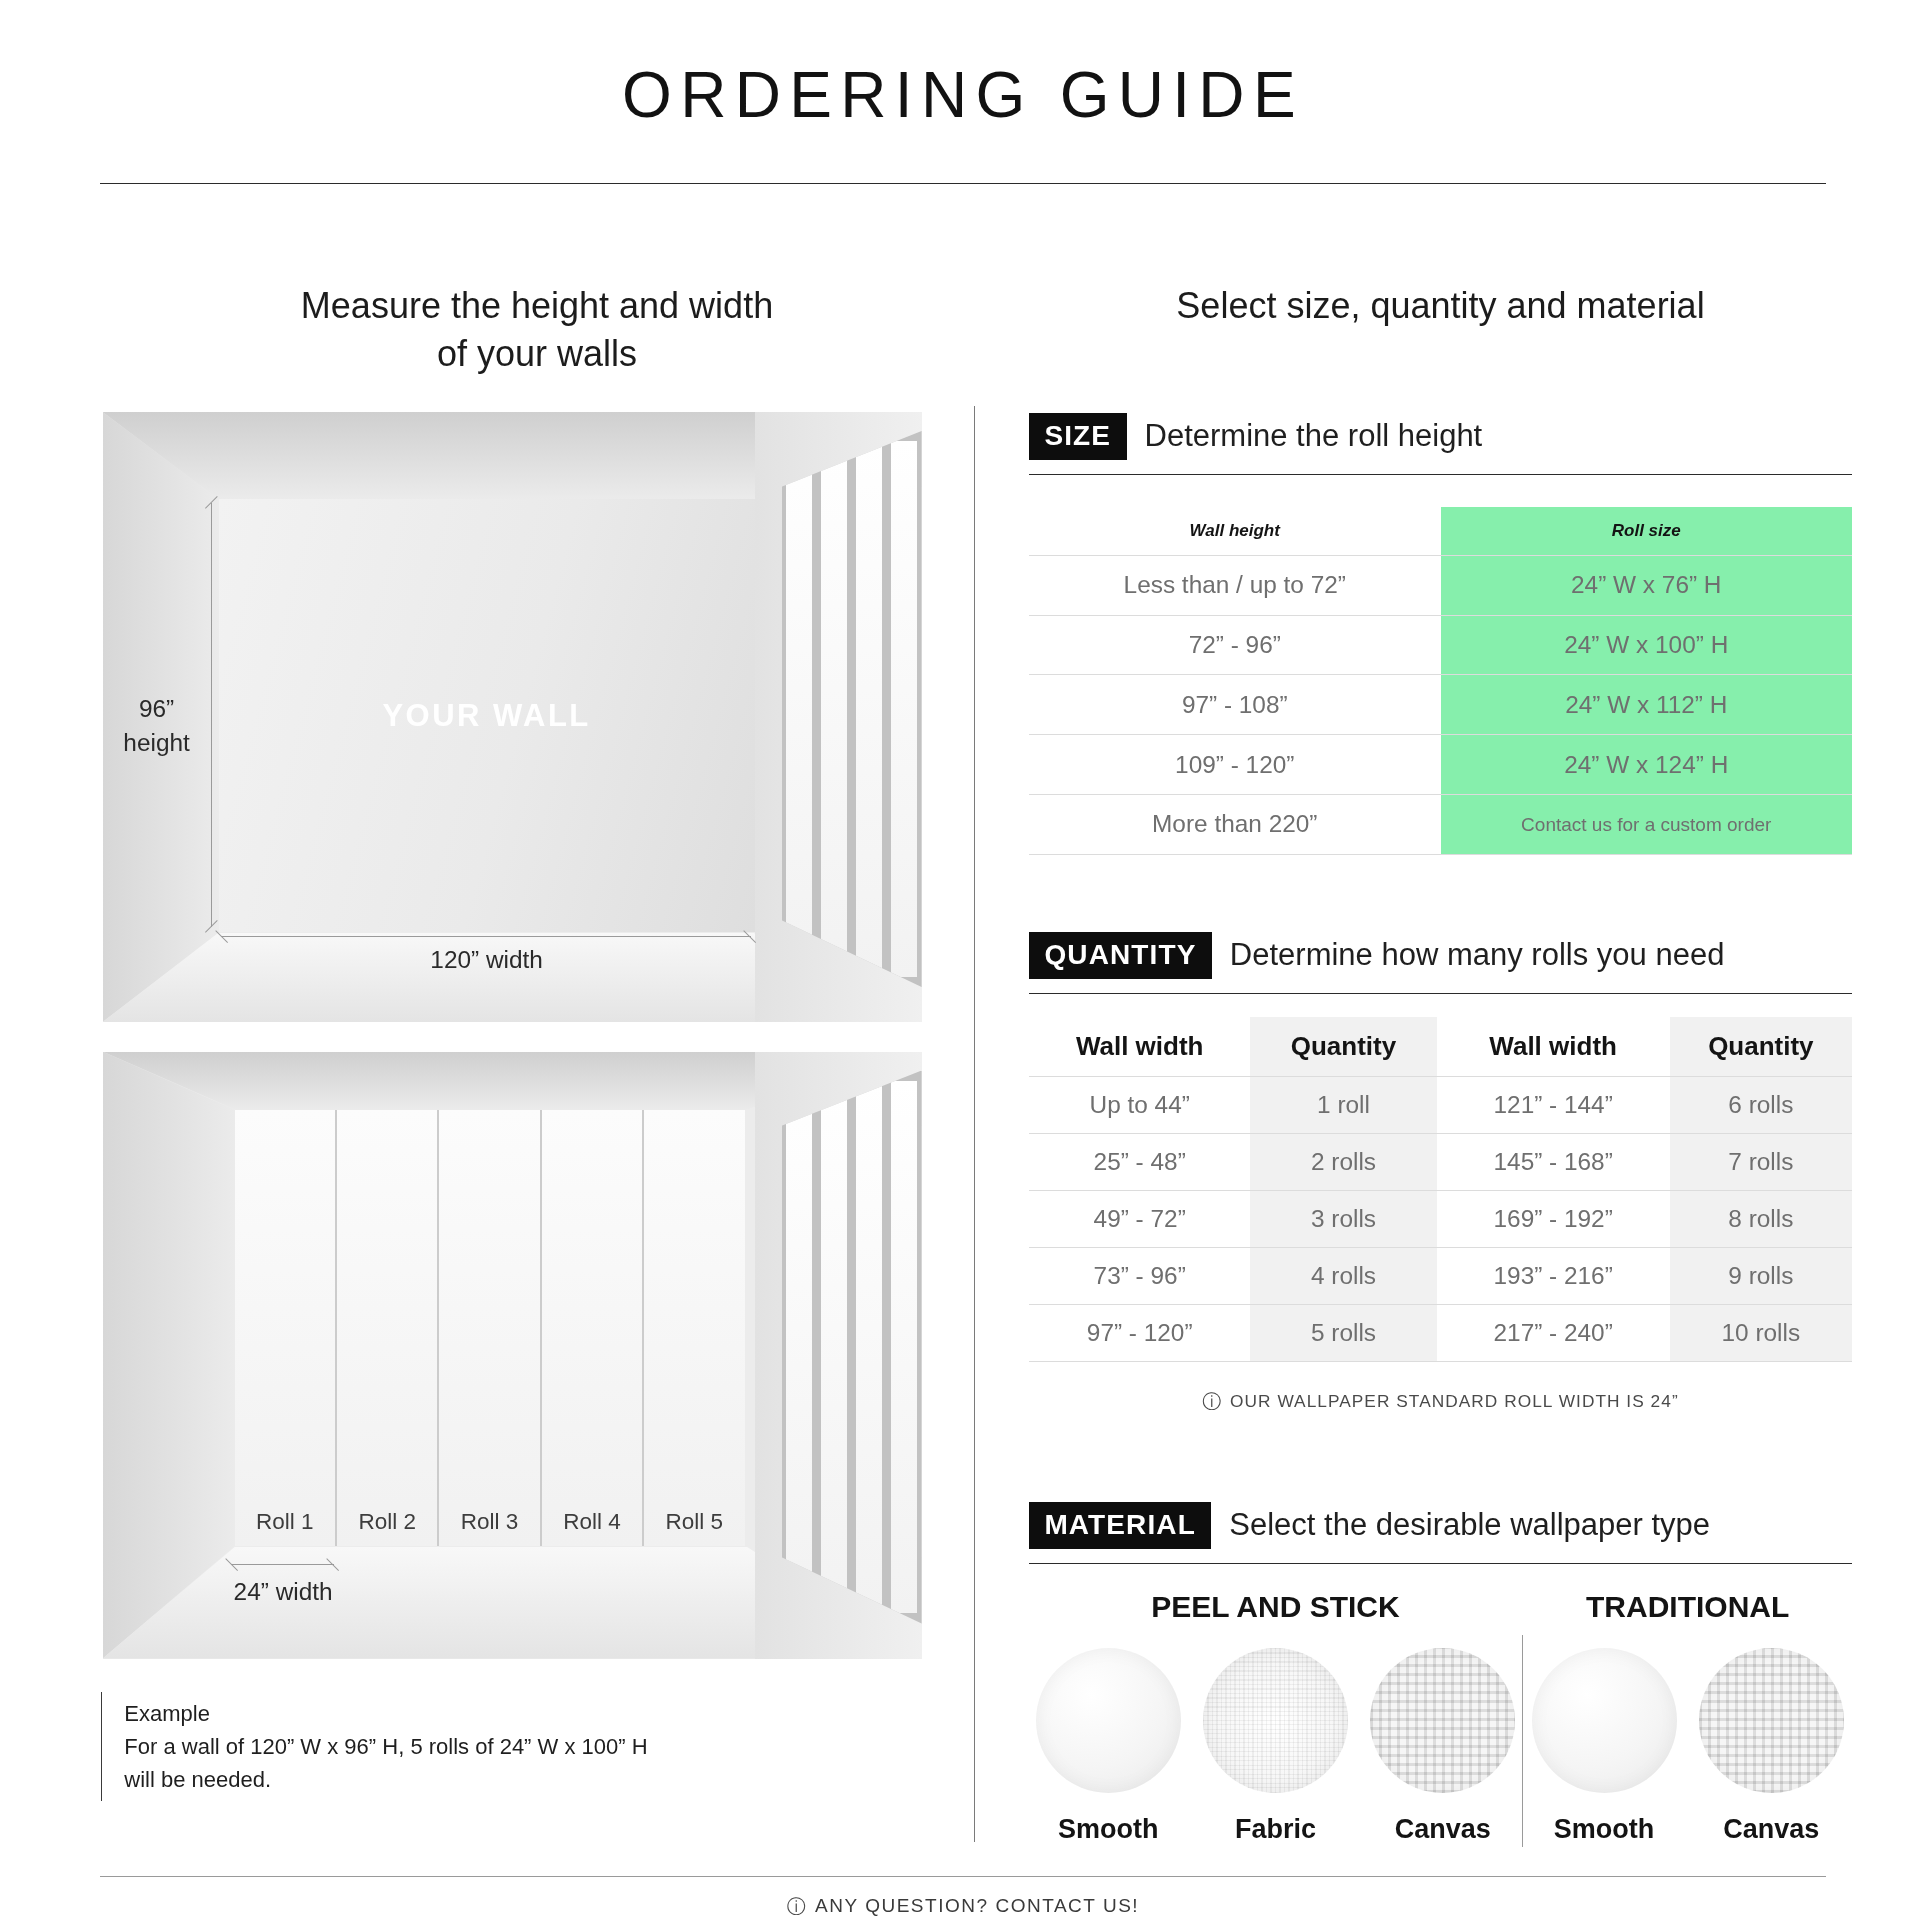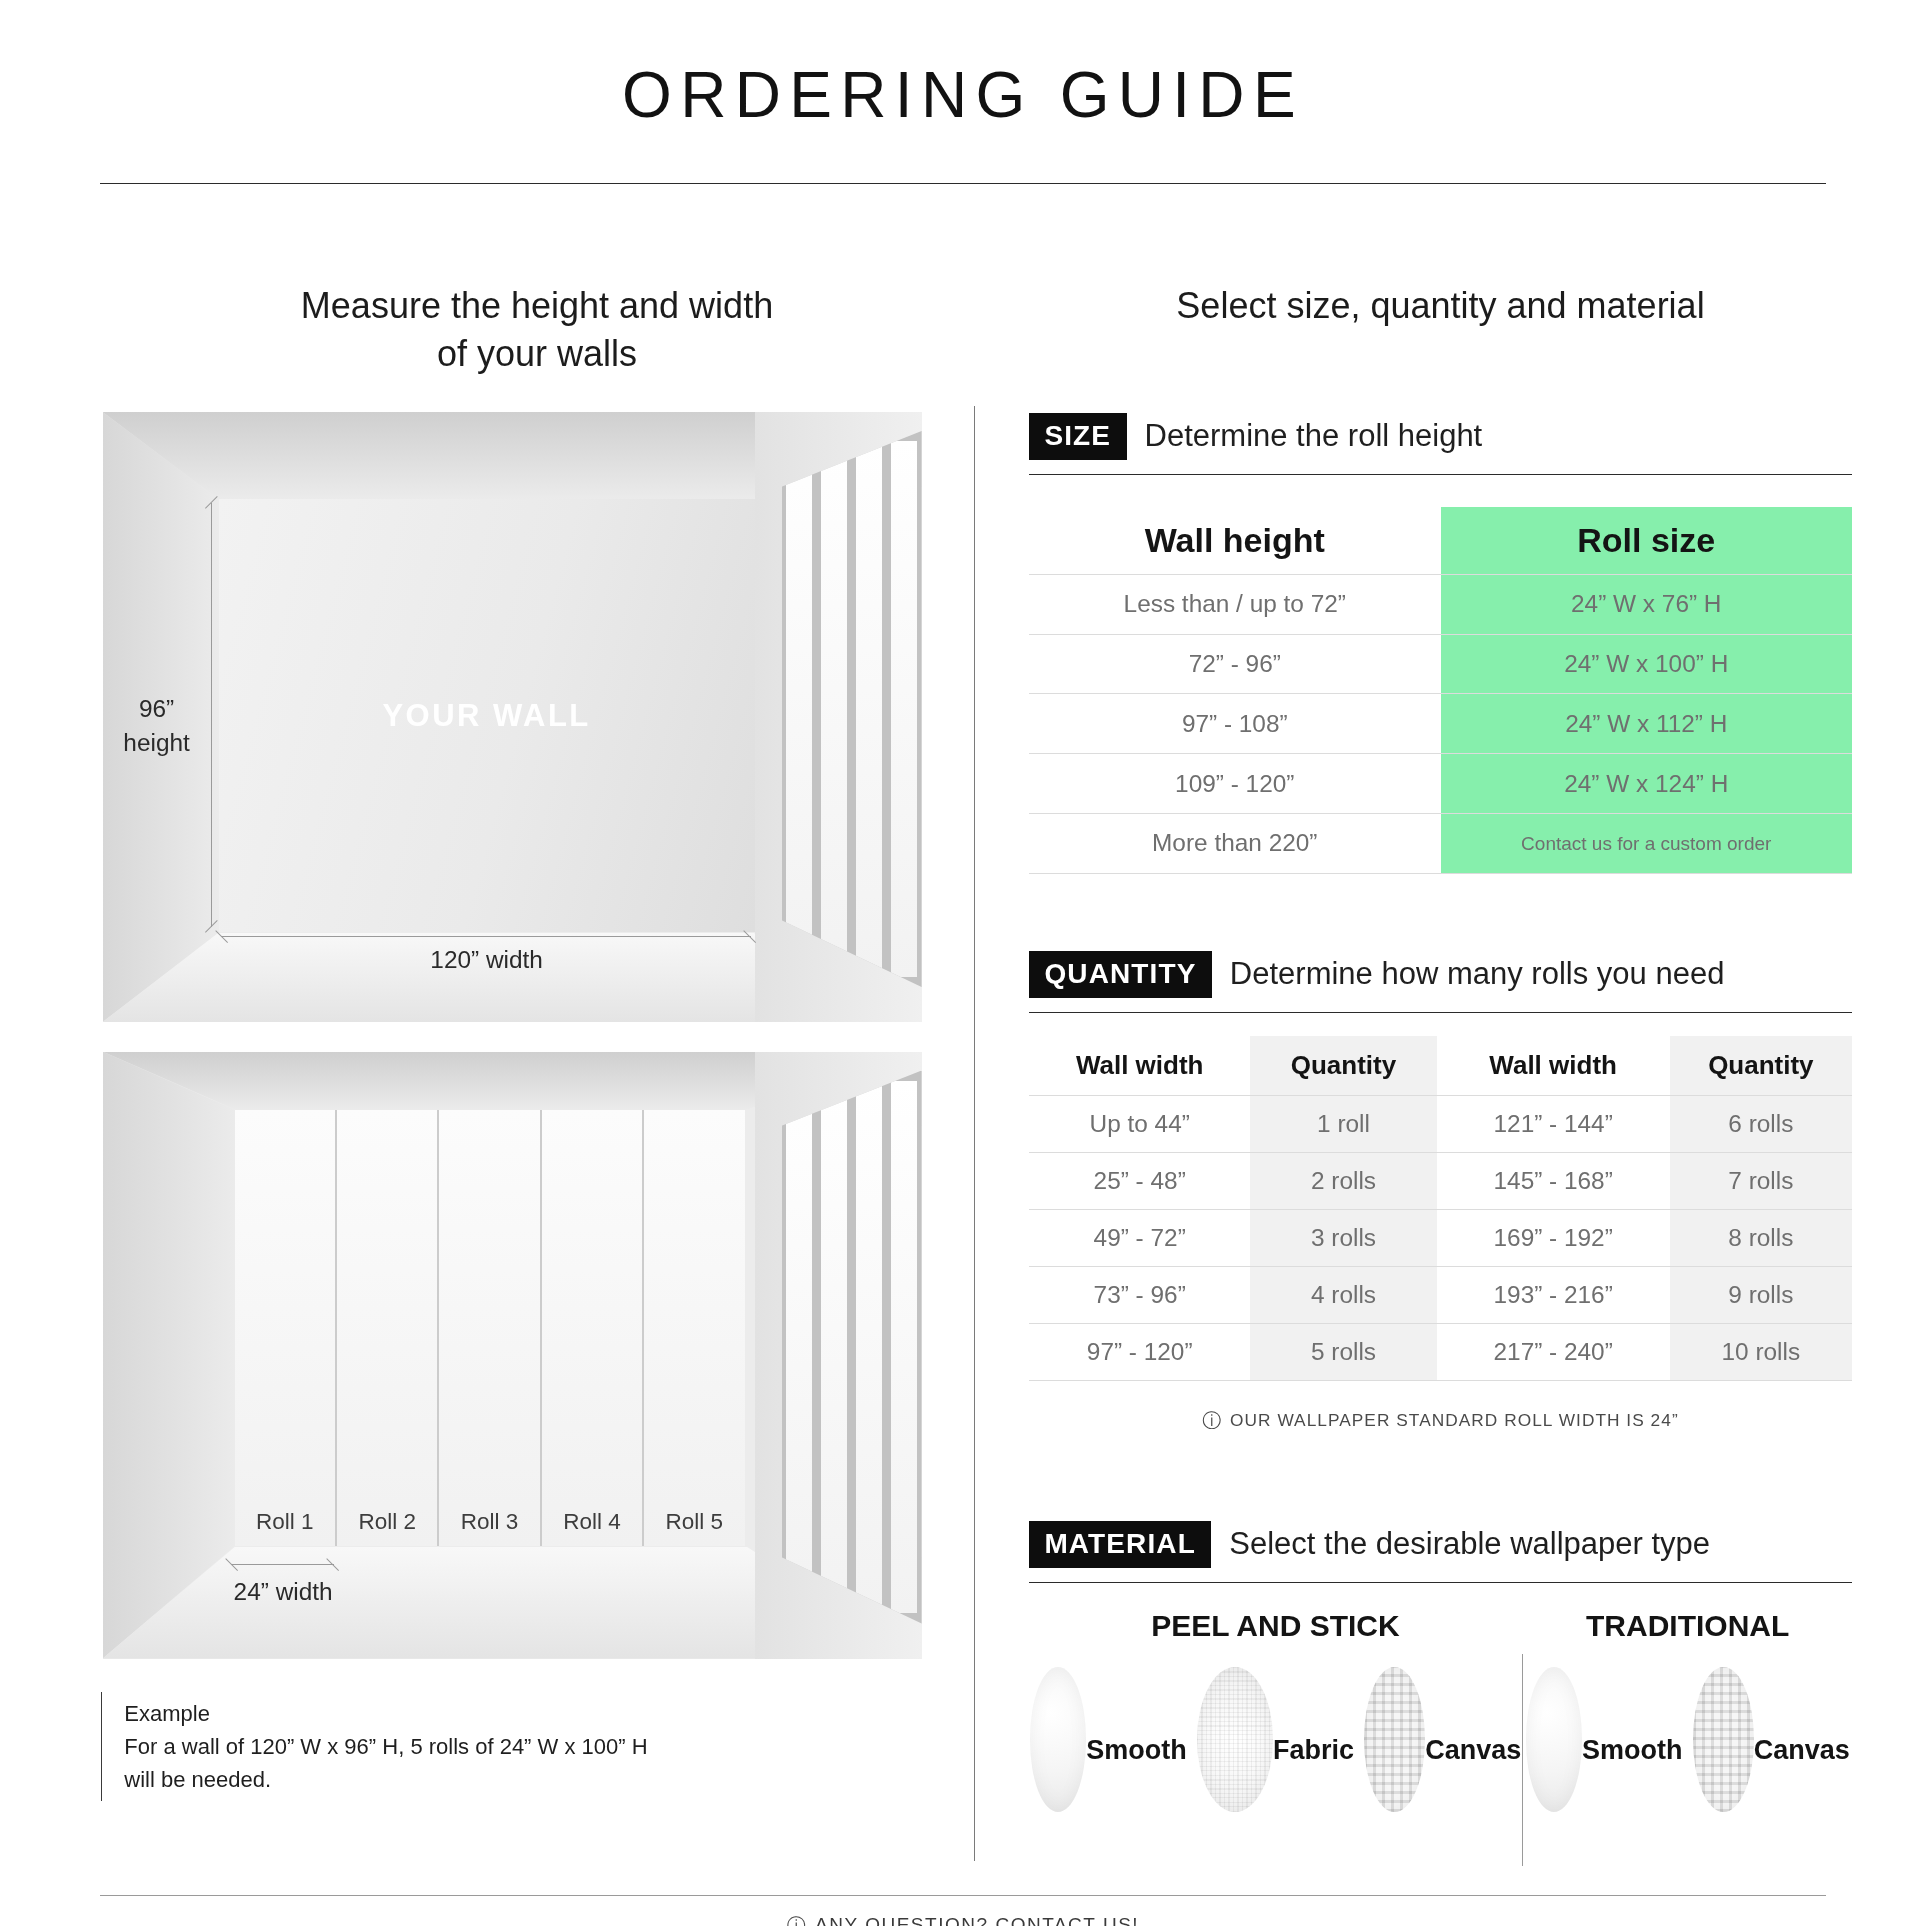--- a/index.html
+++ b/index.html
@@ -74,7 +74,7 @@
   .size-table{margin-top:32px;}
   .srow{display:flex;align-items:stretch;border-bottom:1.3px solid #dcdcdc;}
   .scell{flex:1;display:flex;align-items:center;justify-content:center;text-align:center;padding:15.4px 6.4px;font-size:24.4px;color:#6f6f6f;}
-  .srow.header .scell{font-size:34px;color:#141414;font-weight:700;padding:14px 6.4px;}
+  .srow.header .scell{font-size:17px;color:#141414;font-weight:700;padding:14px 6.4px;font-style:italic;}
   .scell.gray{background:#86efac;}
   .scell.small{font-size:19px;line-height:1.35;color:#6f6f6f;padding:9px 6.4px;}
 

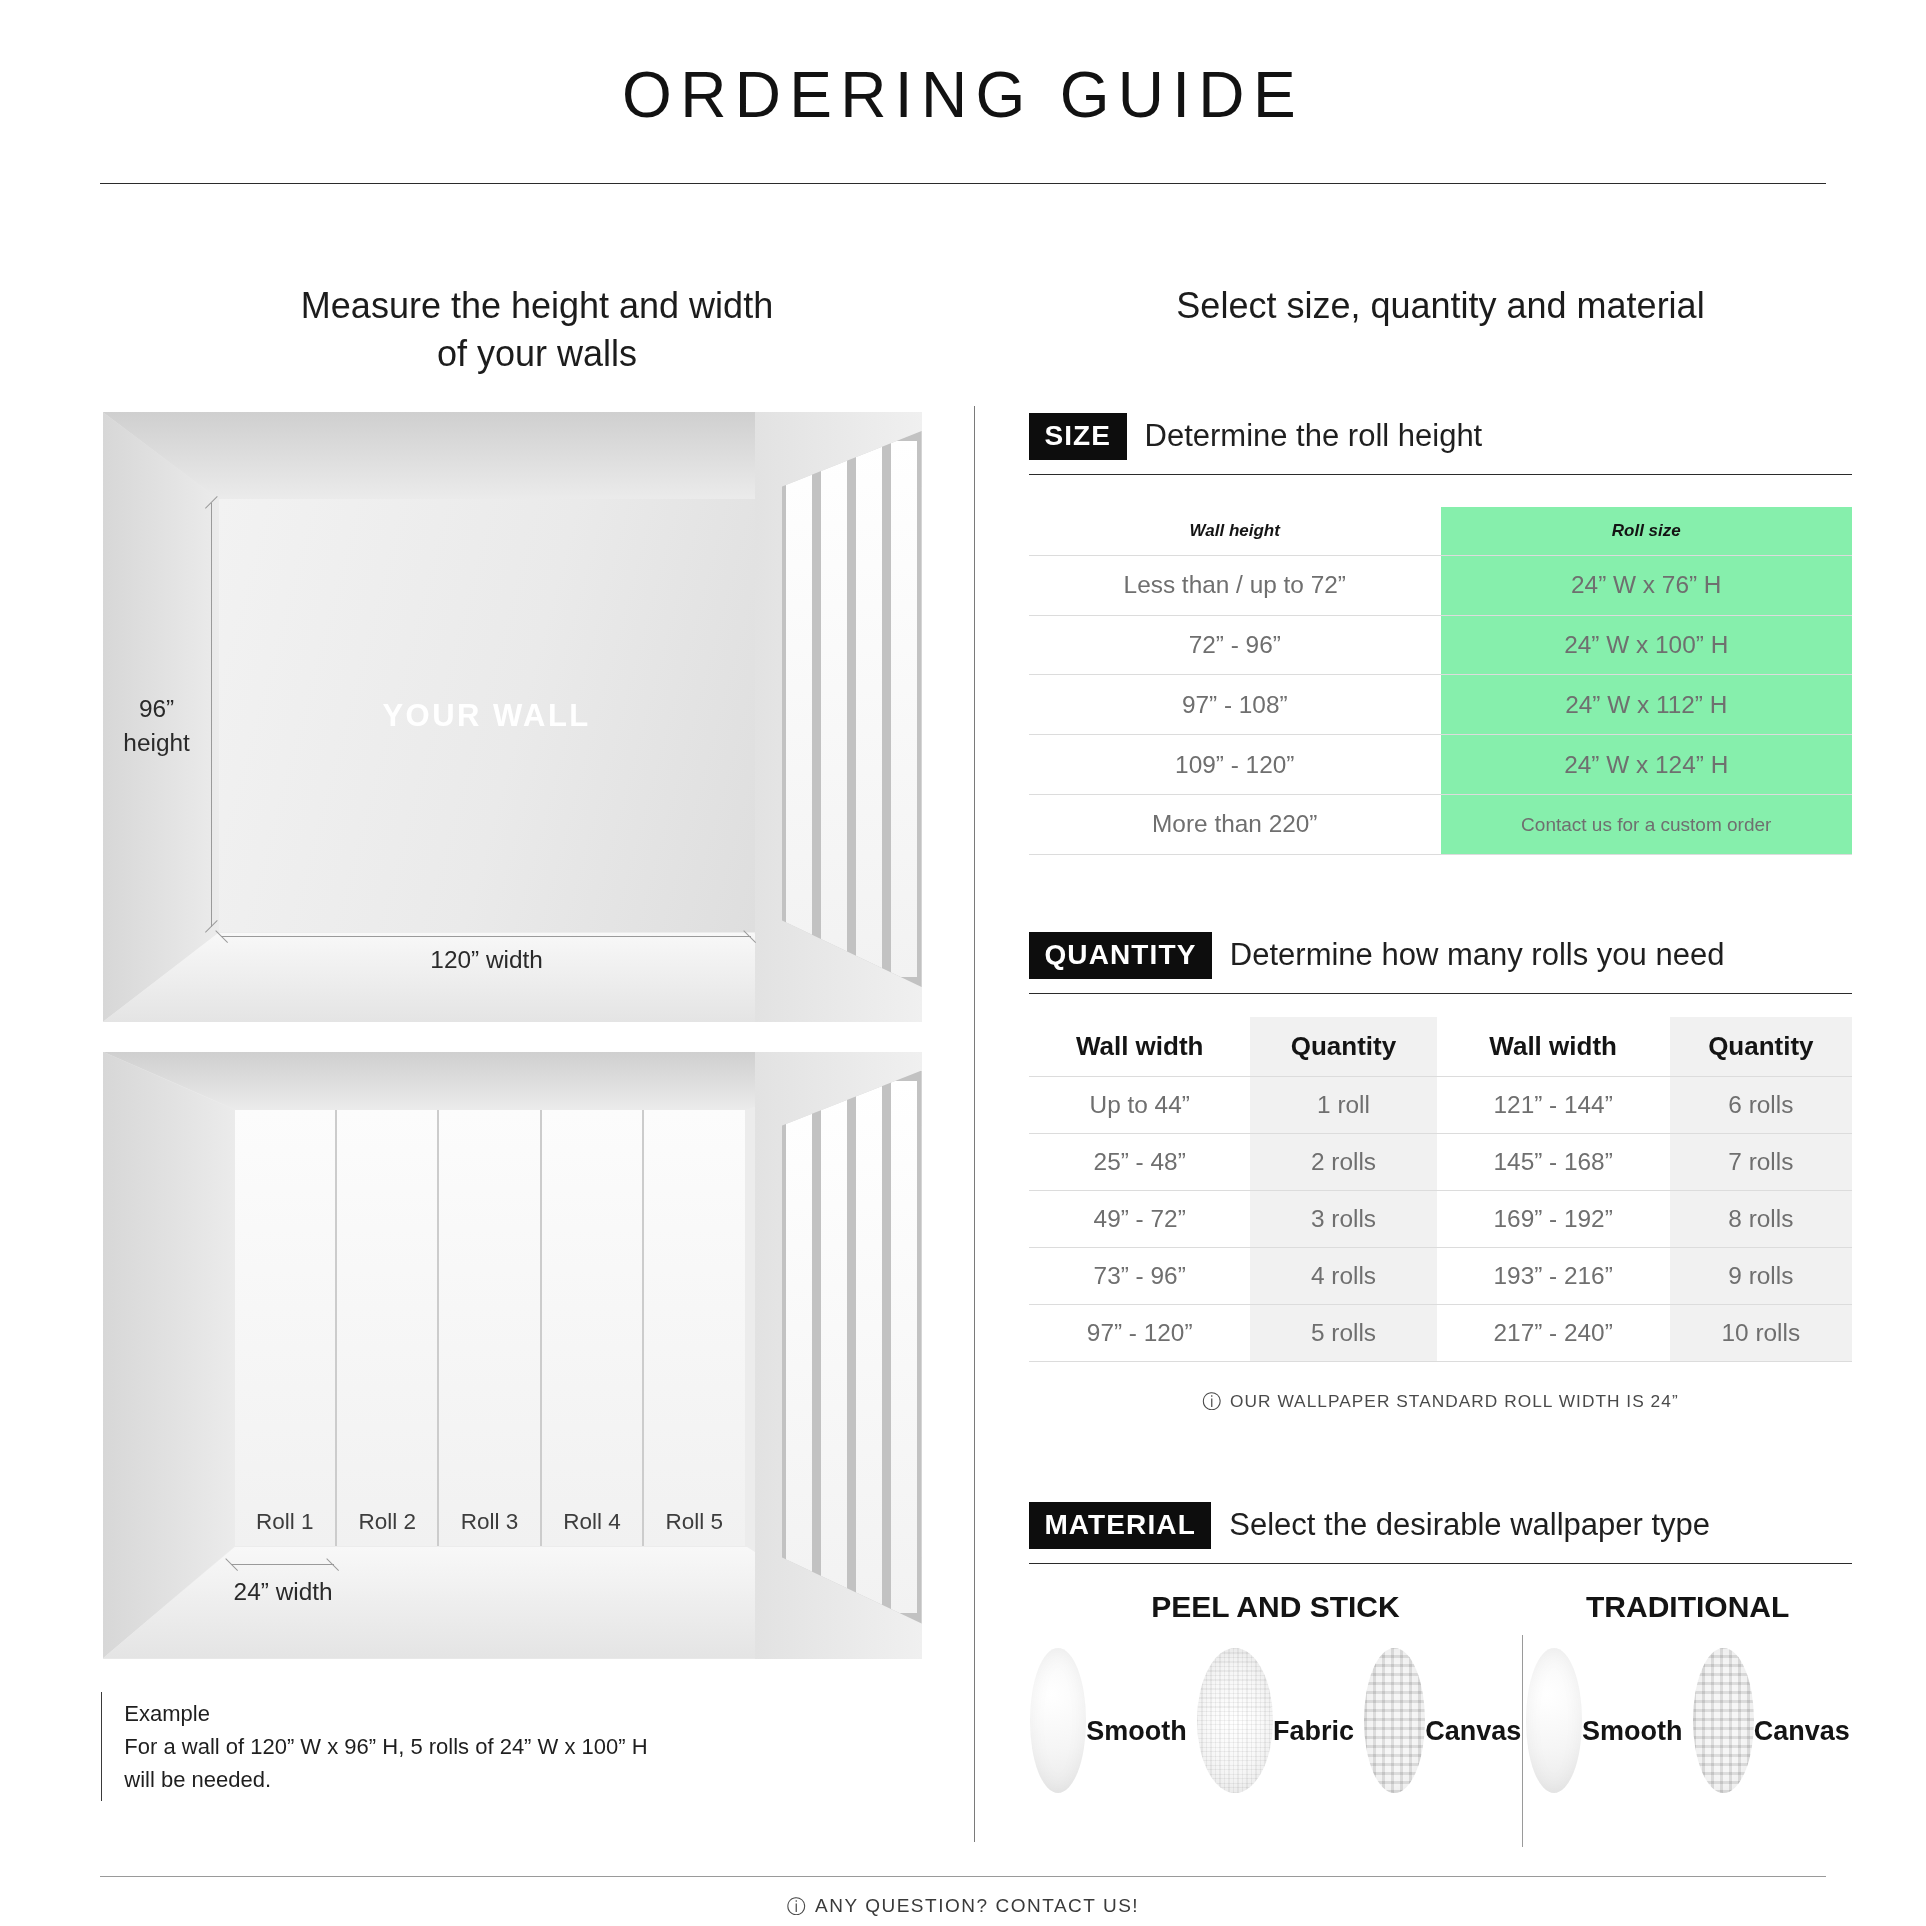--- a/index.html
+++ b/index.html
@@ -96,7 +96,7 @@
   .mdivider{width:1.3px;background:#9a9a9a;margin-top:45px;height:212px;flex:0 0 auto;}
   .mgroup-name{font-size:30px;font-weight:700;color:#141414;}
   .swatch-row{display:flex;gap:10.3px;margin-top:24.4px;}
-  .swatch-item{display:flex;flex-direction:row;align-items:center;width:157px;}
+  .swatch-item{display:flex;flex-direction:column;align-items:center;width:157px;}
   .swatch{width:145px;height:145px;border-radius:50%;box-shadow:inset 0 0 19px rgba(0,0,0,0.05);}
   .swatch.smooth{background:radial-gradient(circle at 38% 32%,#ffffff 0%,#f5f5f5 55%,#e9e9e9 100%);}
   .swatch.fabric{background:

